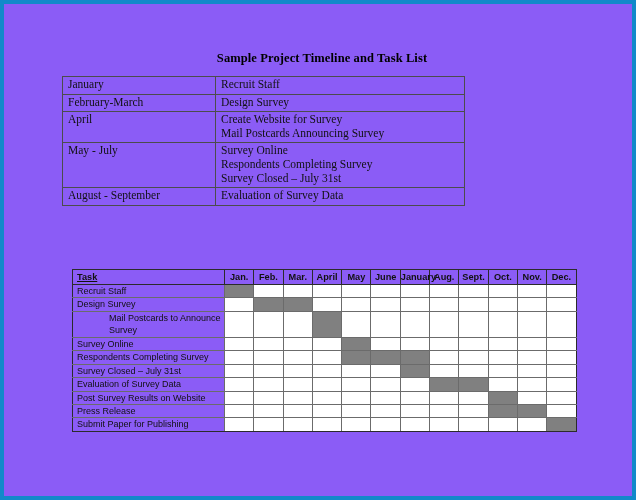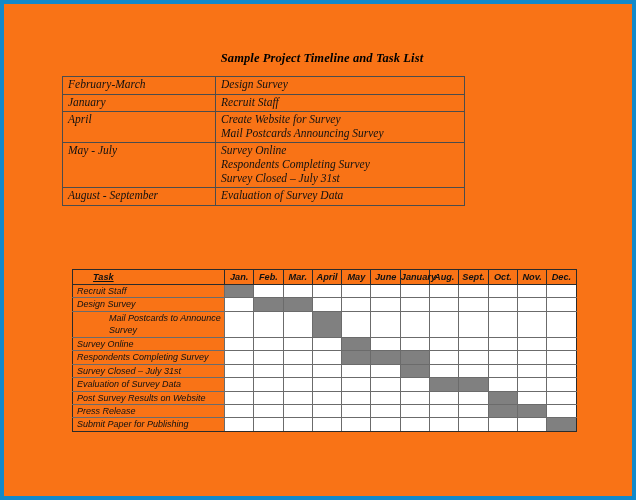--- a/index.html
+++ b/index.html
@@ -21,8 +21,7 @@
     height: 500px;
     box-sizing: border-box;
     border: 4px solid #1289ca;
-    background: #f97316;
-    font-style: italic;
+    background: #8b5cf6;
   }
   .doc-title {
     position: absolute;

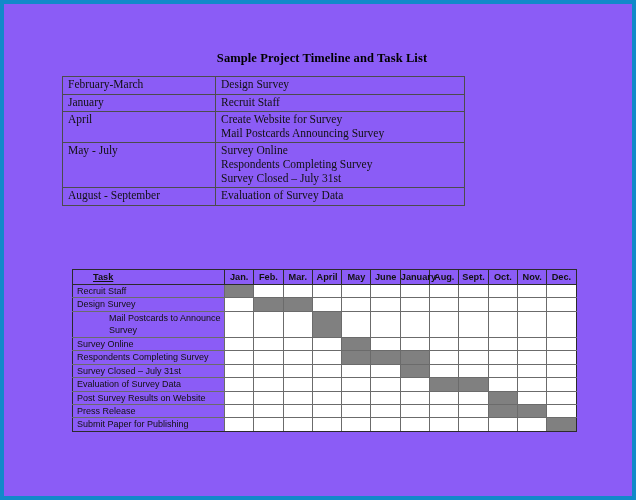--- a/index.html
+++ b/index.html
@@ -139,15 +139,15 @@
   <table class="timeline-table">
     <tbody>
         <tr>
+          <td class="month-cell">January</td>
+          <td class="task-cell">
+            <span class="task-line">Recruit Staff</span>
+          </td>
+        </tr>
+        <tr>
           <td class="month-cell">February-March</td>
           <td class="task-cell">
             <span class="task-line">Design Survey</span>
-          </td>
-        </tr>
-        <tr>
-          <td class="month-cell">January</td>
-          <td class="task-cell">
-            <span class="task-line">Recruit Staff</span>
           </td>
         </tr>
         <tr>

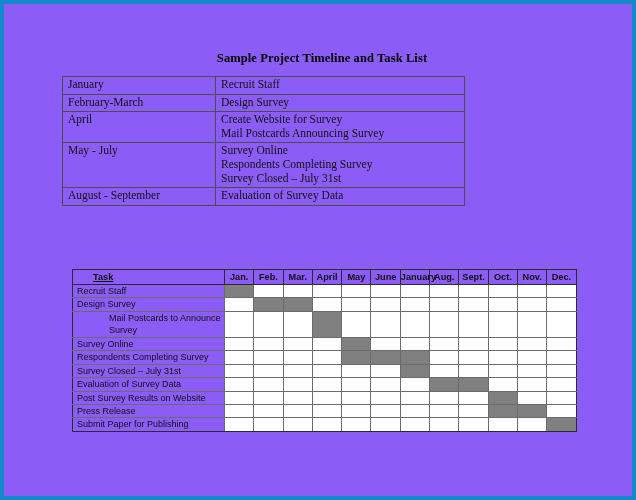--- a/index.html
+++ b/index.html
@@ -92,7 +92,7 @@
   }
   .gantt-table th.task-head {
     text-align: left;
-    padding-left: 20px;
+    padding-left: 4px;
     width: 152px;
   }
   .gantt-table th.task-head span {

